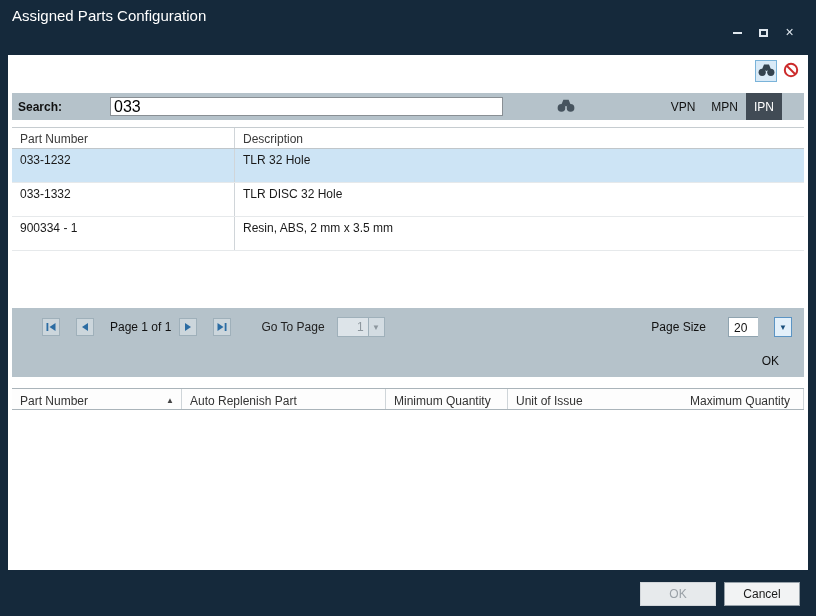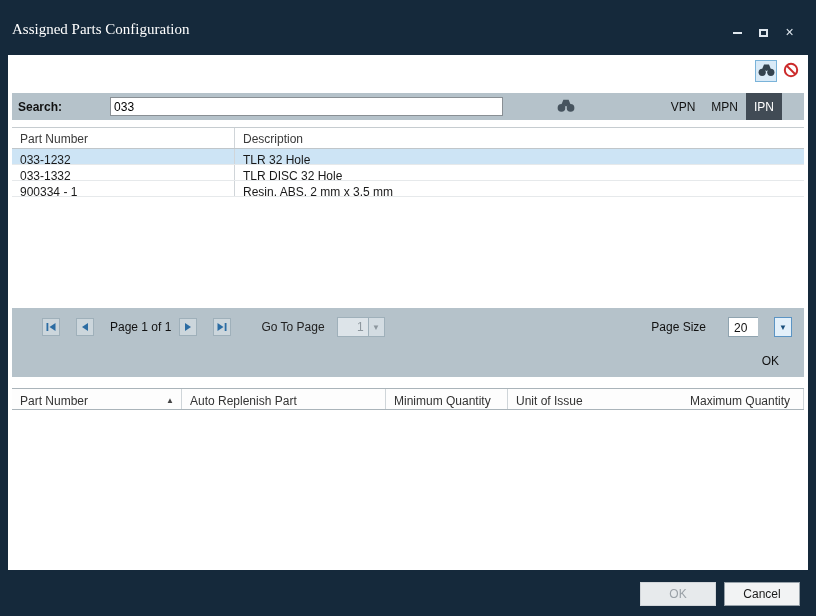--- a/index.html
+++ b/index.html
@@ -8,7 +8,7 @@
 
   
   .titlebar { position: absolute; top: 0; left: 0; right: 0; height: 48px; }
-  .title { position: absolute; left: 12px; top: 21px; font-size: 15px; color: #ffffff; font-family: Liberation Serif, serif; }
+  .title { position: absolute; left: 12px; top: 7px; font-size: 15px; color: #ffffff; }
   .win-controls { position: absolute; right: 20px; top: 26px; display: flex; gap: 13px; align-items: center; }
   .ctrl { width: 13px; height: 13px; display: flex; align-items: center; justify-content: center; color: #dfe7ee; cursor: pointer; }
   .min-glyph { width: 9px; height: 2px; background: #dfe7ee; }

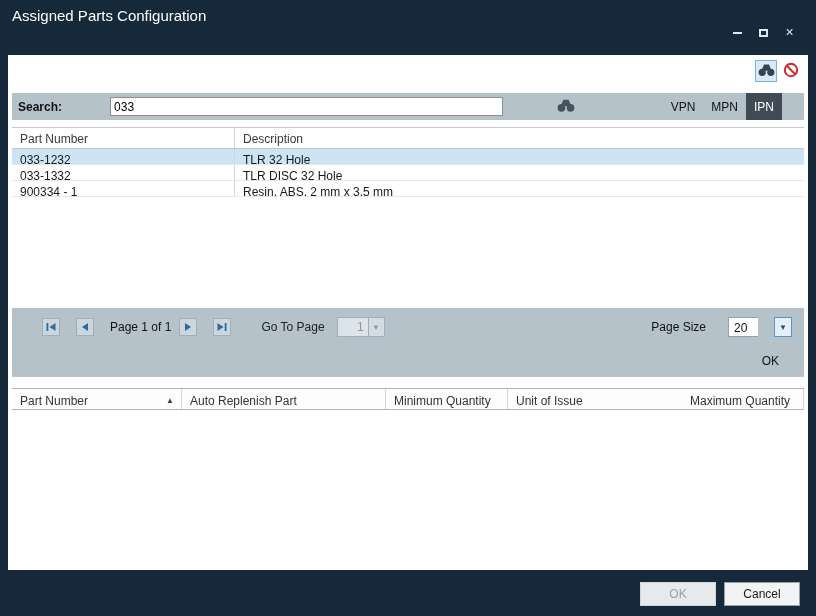--- a/index.html
+++ b/index.html
@@ -26,7 +26,7 @@
   
   .search-strip { position: absolute; left: 4px; right: 4px; top: 38px; height: 27px; background: #b5c2ca; display: flex; align-items: center; padding-left: 6px; gap: 44px; }
   .search-label { font-size: 12px; font-weight: bold; color: #111; margin-right: 4px; white-space: nowrap; }
-  .search-input { width: 552px; height: 19px; border: 1px solid #898f94; font-size: 12px; padding: 0 3px; font-family: inherit; }
+  .search-input { width: 552px; height: 19px; border: 1px solid #898f94; font-size: 16px; padding: 0 3px; font-family: inherit; }
   .binoc-btn { margin-left: 10px; background: transparent; border: none; display: flex; align-items: center; cursor: pointer; }
   .spacer { flex: 1; }
   .mode-group { display: flex; align-items: center; height: 44px; margin-right: 22px; }

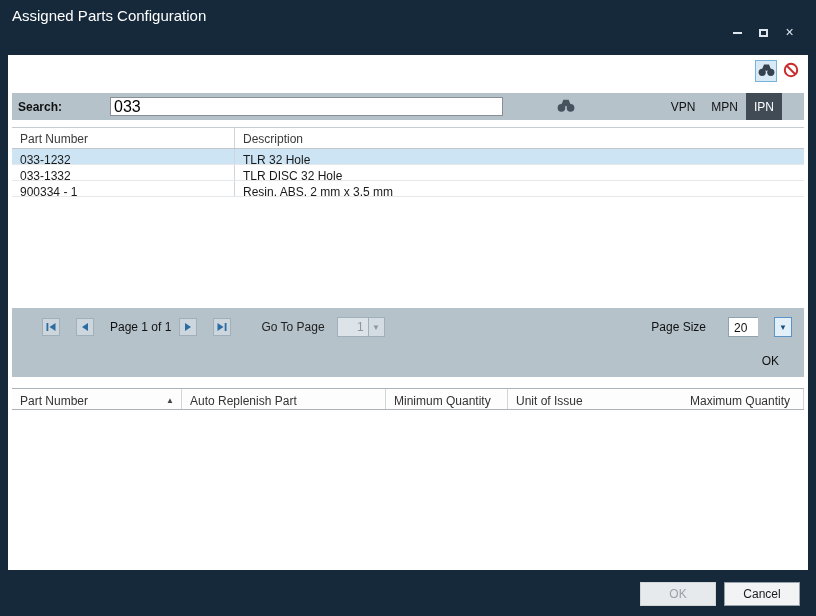--- a/index.html
+++ b/index.html
@@ -38,7 +38,7 @@
   .t1-header { display: flex; height: 21px; border-bottom: 1px solid #c0c6ca; color: #3a3a3a; background: #ffffff; }
   .t1-col1 { width: 223px; padding: 4px 8px 0; border-right: 1px solid #d0d5d9; overflow: hidden; white-space: nowrap; }
   .t1-col2 { flex: 1; padding: 4px 8px 8px; overflow: hidden; white-space: nowrap; }
-  .t1-row { display: flex; height: 16px; border-bottom: 1px solid #e6e9eb; color: #1a1a1a; cursor: pointer; background: #fff; }
+  .t1-row { display: flex; height: 34px; border-bottom: 1px solid #e6e9eb; color: #1a1a1a; cursor: pointer; background: #fff; }
   .t1-row.selected { background: #cde4f5; }
 
   

